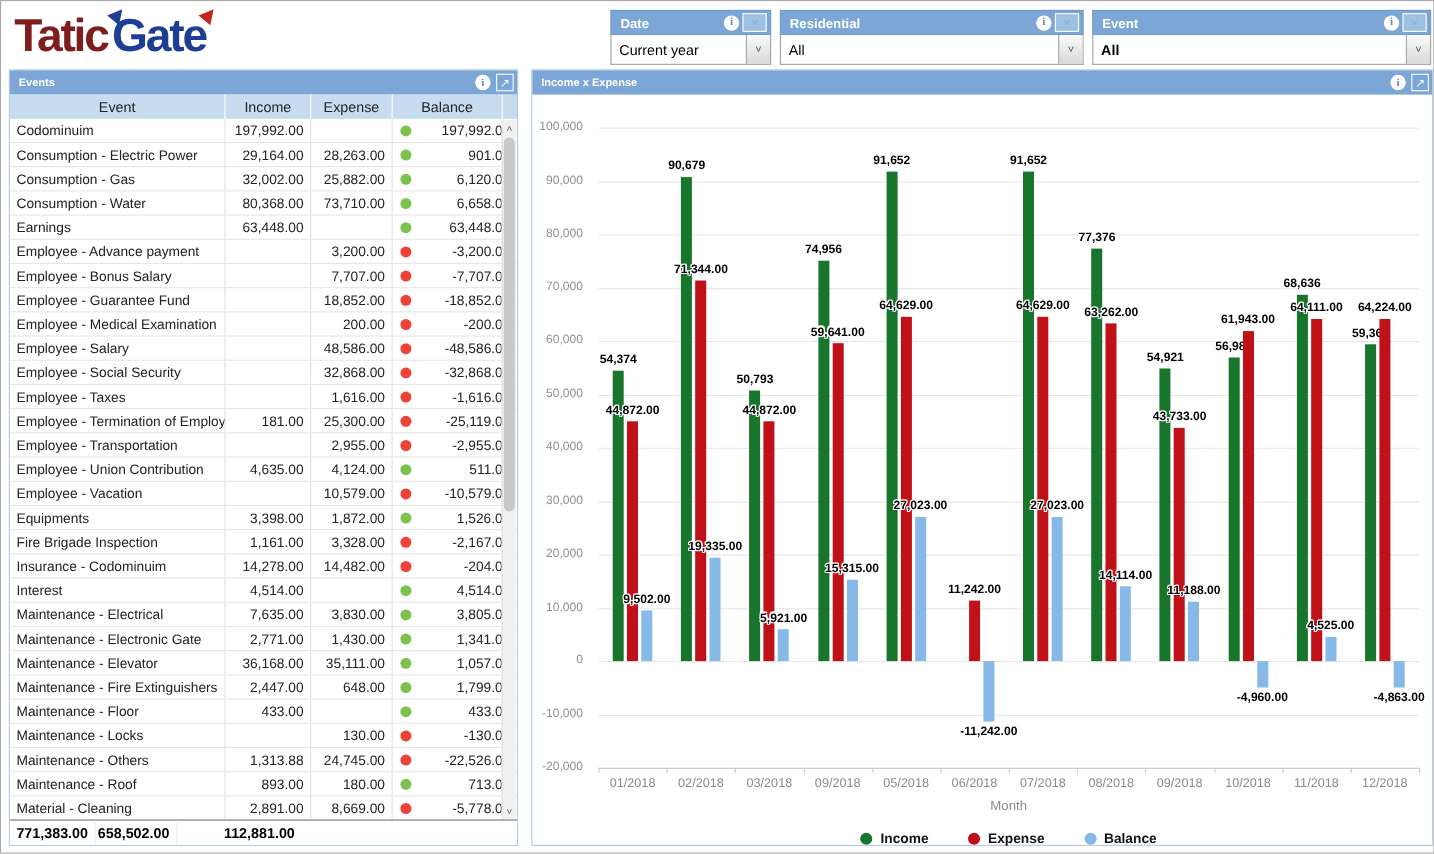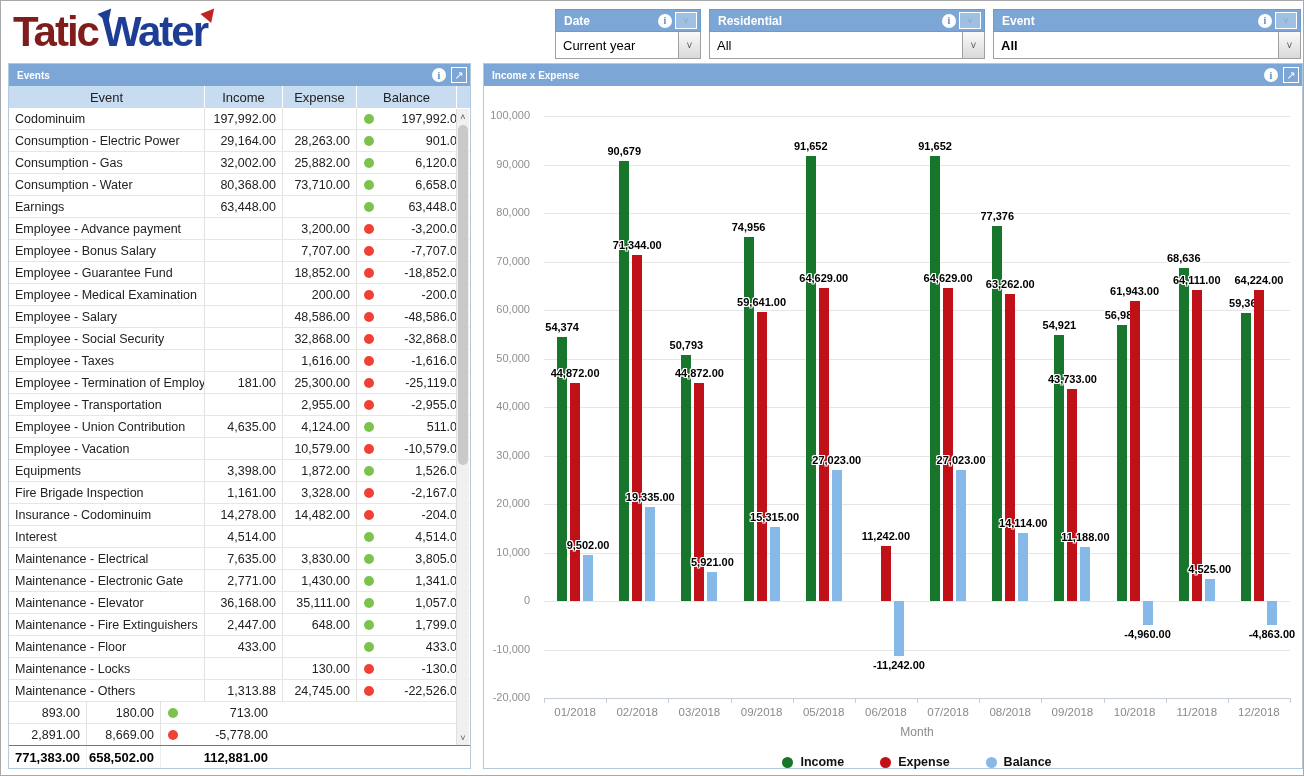--- a/index.html
+++ b/index.html
@@ -78,7 +78,7 @@
 <body>
 
 <div class="logo">
-  <span class="lg-red">Tatic</span><span class="lg-tri-blue"></span><span class="lg-blue">Water</span><span class="lg-tri-red"></span>
+  <span class="lg-red">Tatic</span><span class="lg-tri-blue"></span><span class="lg-blue">Gate</span><span class="lg-tri-red"></span>
 </div>
 
 <div class="filter f-date">

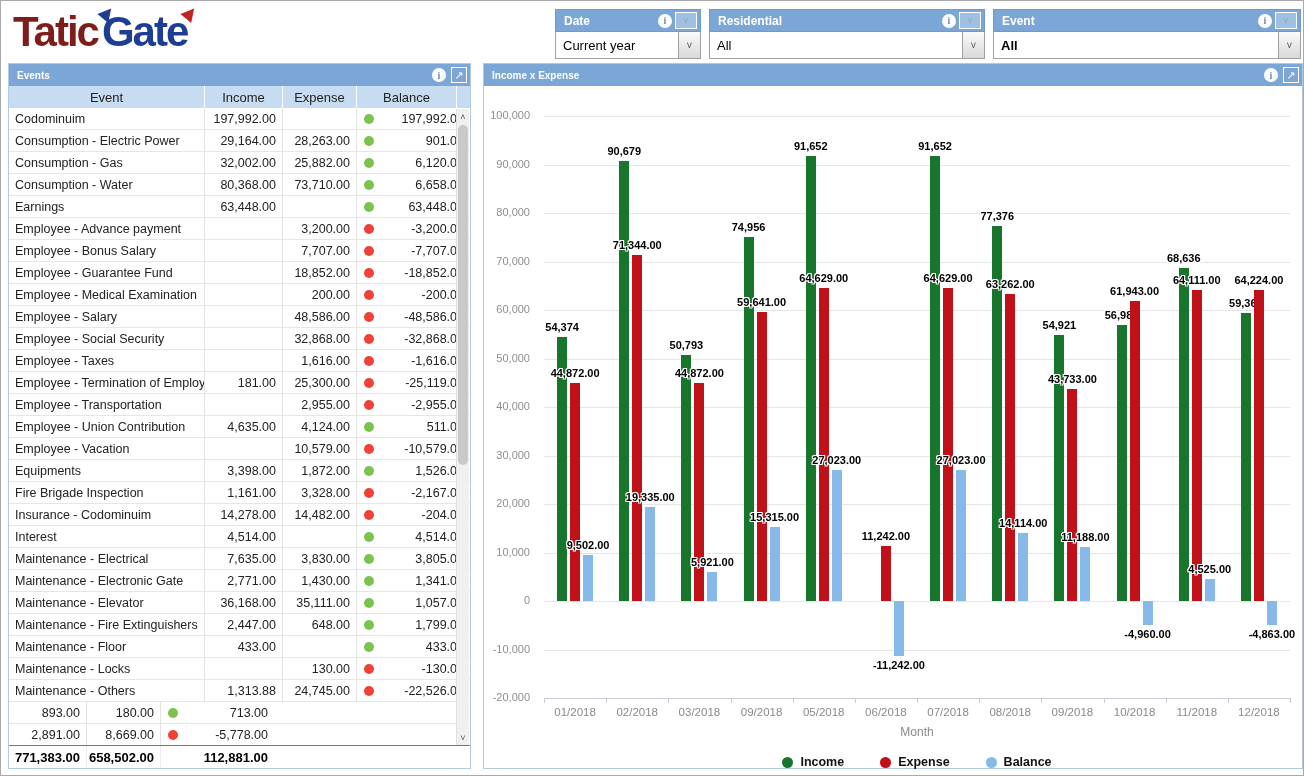--- a/index.html
+++ b/index.html
@@ -375,6 +375,7 @@
         </div>
       </div>
       <div class="trow">
+        <div class="tcell c-event">Maintenance - Roof</div>
         <div class="tcell c-income num">893.00</div>
         <div class="tcell c-expense num">180.00</div>
         <div class="tcell c-balance bal-cell" style="width: 113px; border-right: none;">

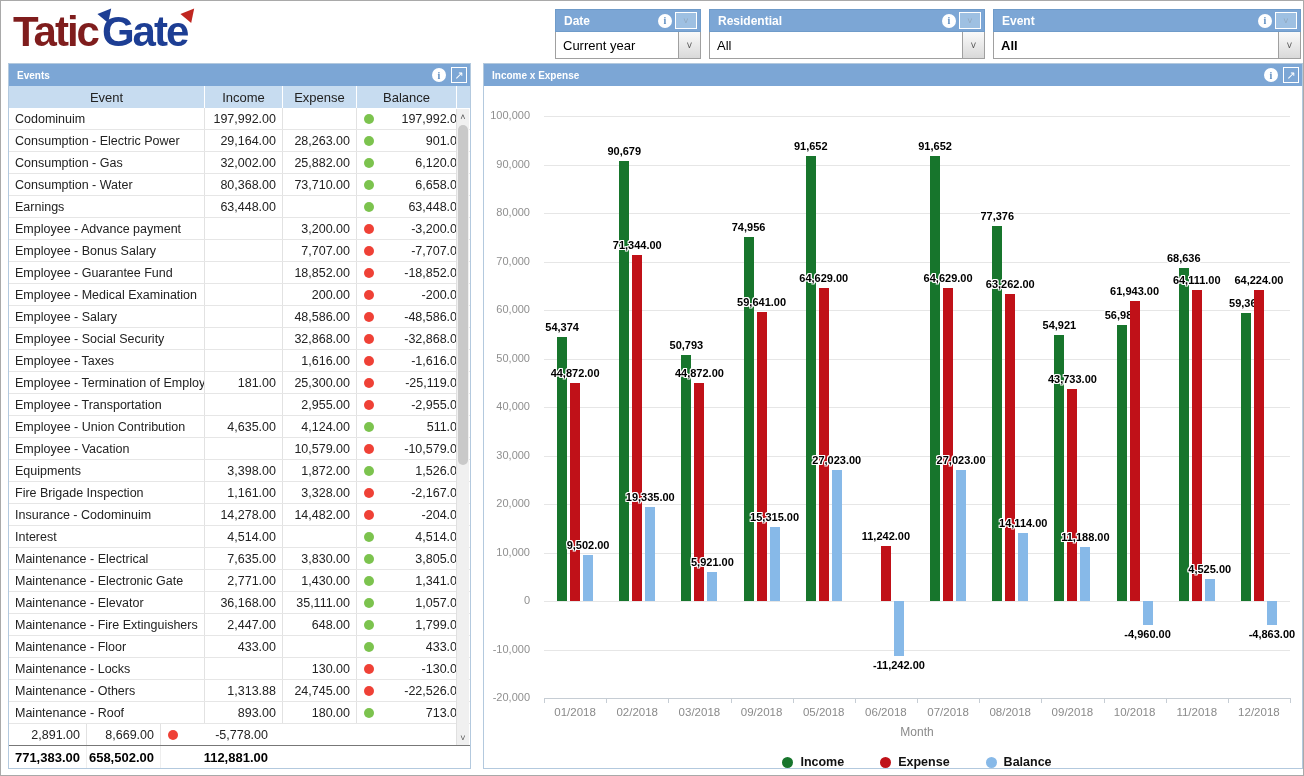--- a/index.html
+++ b/index.html
@@ -384,6 +384,7 @@
         </div>
       </div>
       <div class="trow">
+        <div class="tcell c-event">Material - Cleaning</div>
         <div class="tcell c-income num">2,891.00</div>
         <div class="tcell c-expense num">8,669.00</div>
         <div class="tcell c-balance bal-cell" style="width: 113px; border-right: none;">

